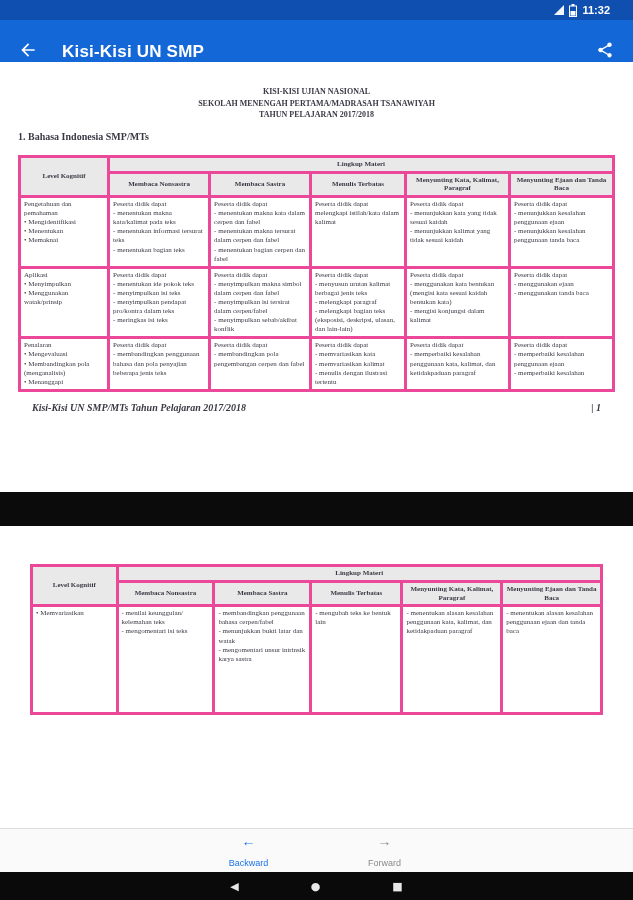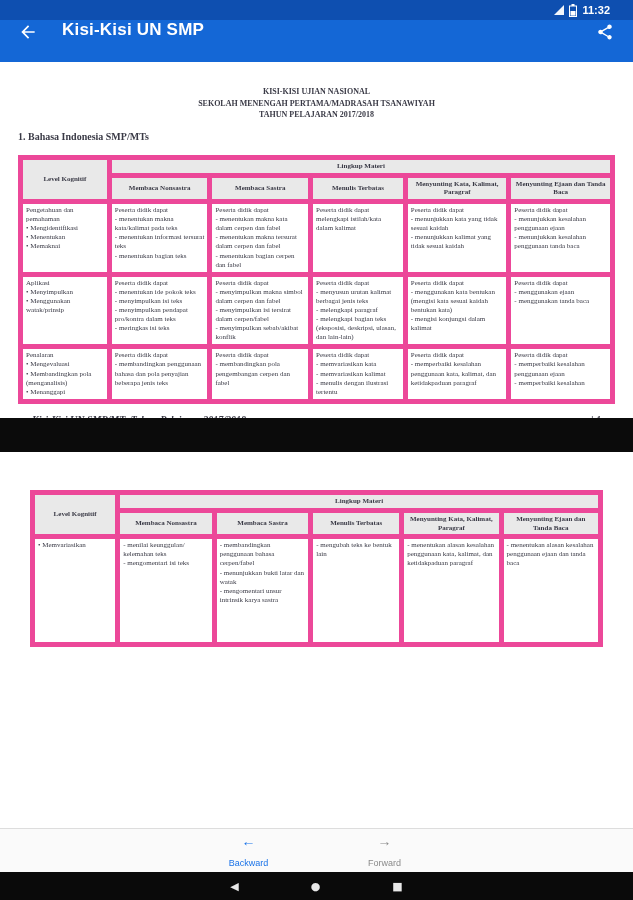--- a/index.html
+++ b/index.html
@@ -13,7 +13,7 @@
   .sb-icon { display:inline-flex; align-items:center; }
 
   
-  .app-bar { height:42px; background:#1467d6; display:flex; align-items:flex-start; padding:0 16px; flex:0 0 auto; }
+  .app-bar { height:42px; background:#1467d6; display:flex; align-items:flex-end; padding:0 16px; flex:0 0 auto; }
   .appbar-back { width:24px; height:24px; display:inline-flex; align-items:center; justify-content:center; cursor:pointer; }
   .app-title { color:#fff; font-size:17px; font-weight:bold; margin-left:22px; letter-spacing:.2px; }
   .appbar-share { margin-left:auto; width:24px; height:24px; display:inline-flex; align-items:center; justify-content:center; cursor:pointer; }

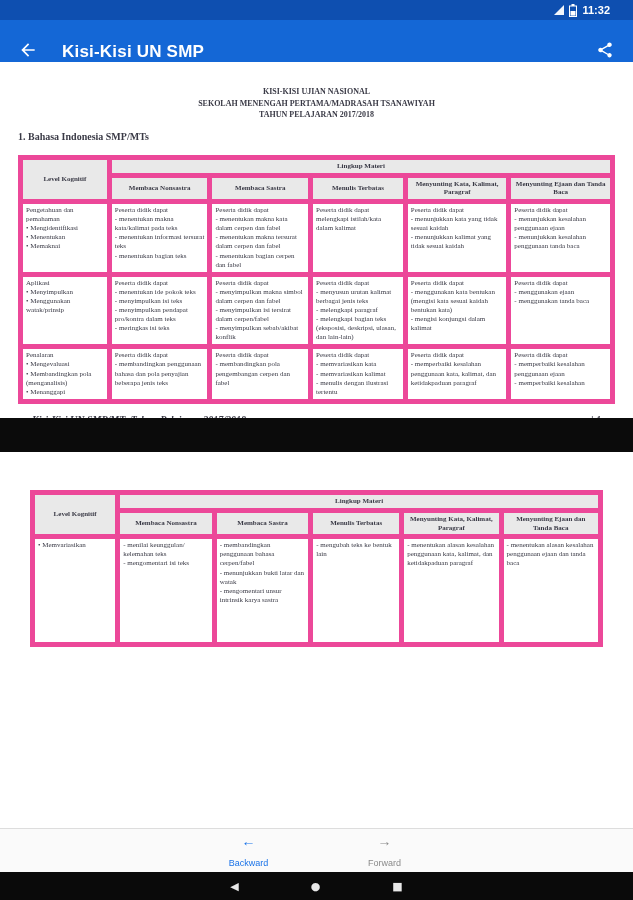--- a/index.html
+++ b/index.html
@@ -21,7 +21,7 @@
   
   .doc-area { flex:1 1 auto; background:#0b0b0b; display:flex; flex-direction:column; overflow:hidden; }
   .page { background:#fff; overflow:hidden; }
-  .page1 { height:356px; padding:24px 18px 0 18px; }
+  .page1 { height:430px; padding:24px 18px 0 18px; }
   .page-gap { height:34px; background:#0b0b0b; flex:0 0 auto; }
   .page2 { flex:1 1 auto; padding:38px 30px 0 30px; }
 

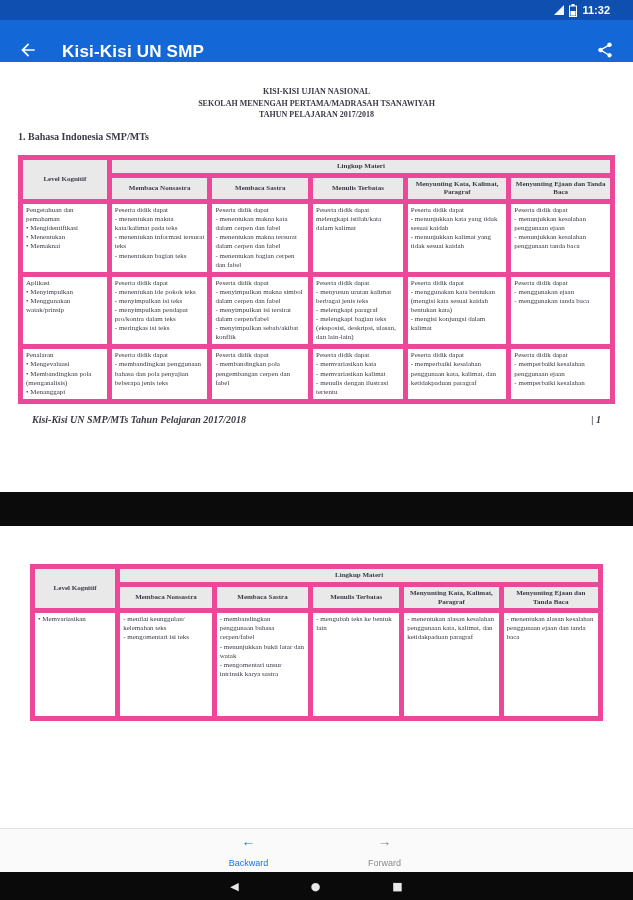--- a/index.html
+++ b/index.html
@@ -32,7 +32,7 @@
 
   table.kisi { width:100%; border-collapse:collapse; table-layout:fixed;
     font-family:"Liberation Serif", serif; font-size:7px; color:#3a3a46; }
-  table.kisi th, table.kisi td { border:5px solid #ec4899; padding:2px 3px; }
+  table.kisi th, table.kisi td { border:3px solid #ec4899; padding:2px 3px; }
   table.kisi th { background:#e9e9e9; text-align:center; vertical-align:middle;
     font-weight:bold; line-height:1.25; }
   table.kisi td { vertical-align:top; text-align:left; white-space:pre-line; line-height:1.3; }

